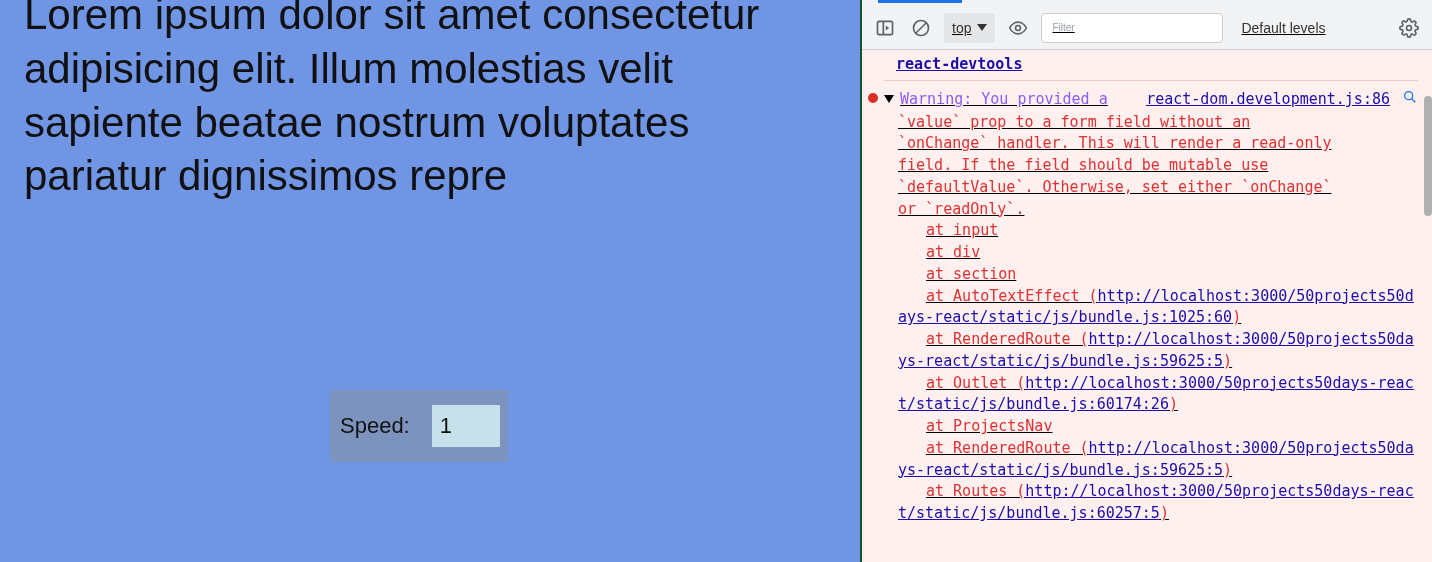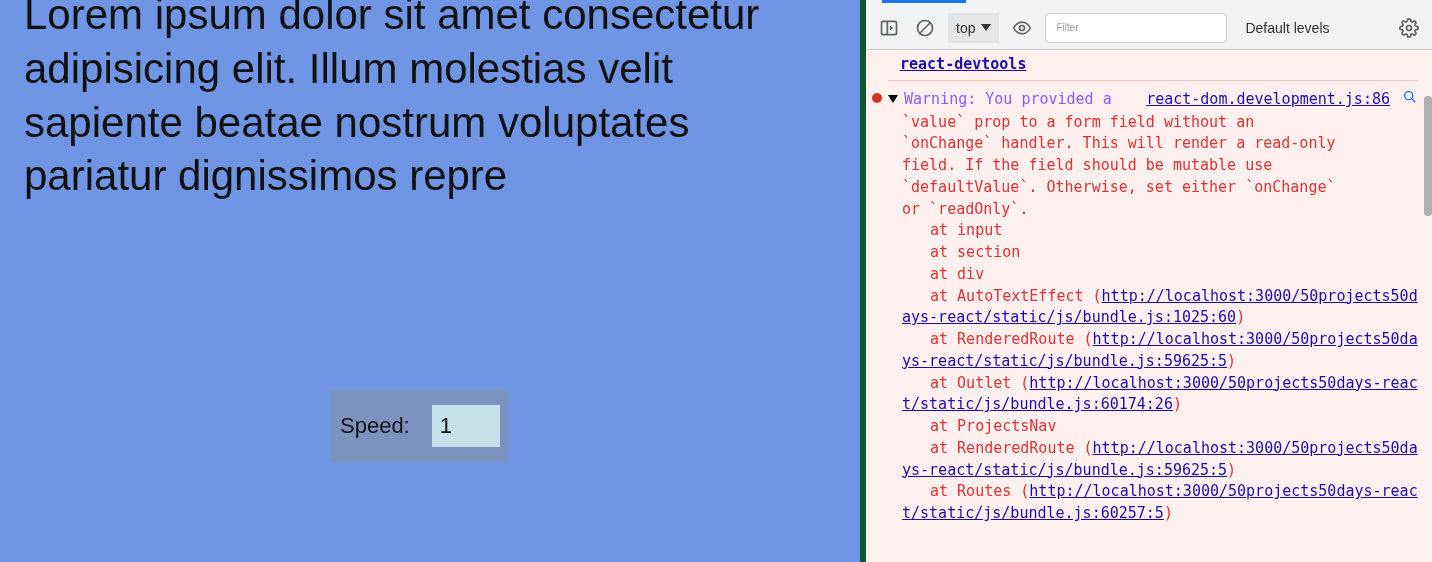--- a/index.html
+++ b/index.html
@@ -55,12 +55,13 @@
     flex: 1;
     height: 100%;
     background: #fff;
-    border-left: 6px solid #14532d;
+    border-left: 2px solid #14532d;
     display: flex;
     flex-direction: column;
     font-family: "Segoe UI", Arial, sans-serif;
     font-size: 14px;
     position: relative;
+    text-decoration: underline;
   }
   .dt-tabstrip {
     height: 6px;

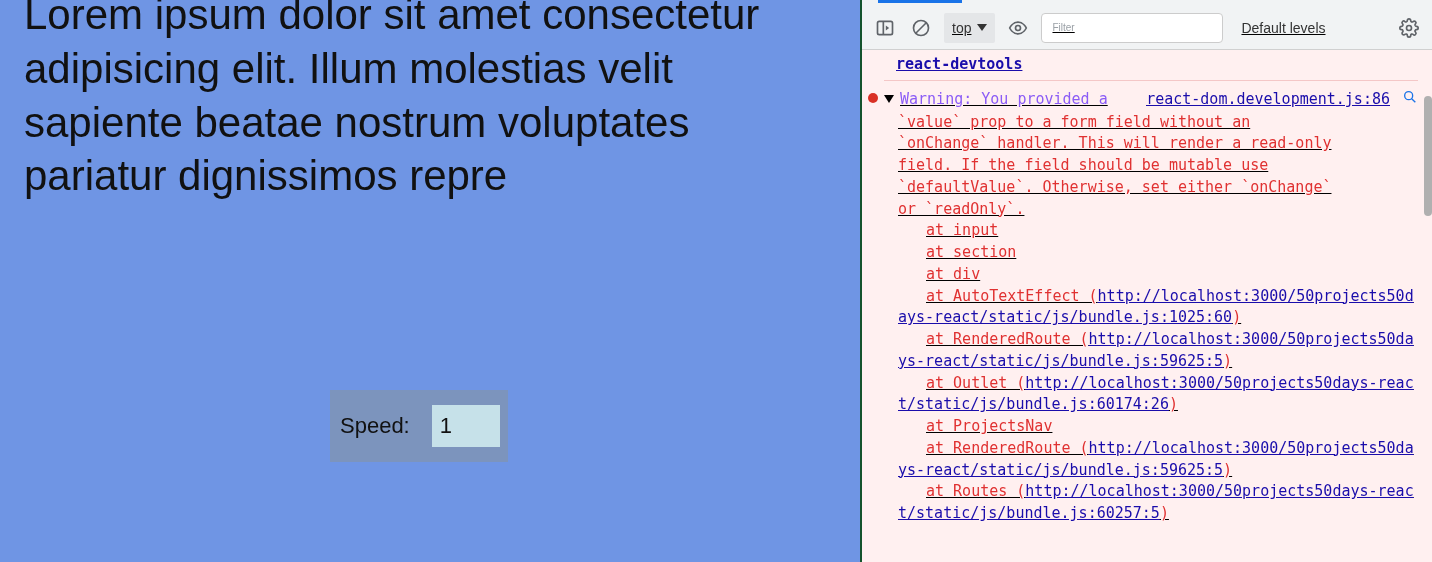--- a/index.html
+++ b/index.html
@@ -287,8 +287,8 @@
           </div>
         <div class="stack" id="stack">
             <div class="stack-line"><span class="indent"></span><span>at input</span></div>
+            <div class="stack-line"><span class="indent"></span><span>at div</span></div>
             <div class="stack-line"><span class="indent"></span><span>at section</span></div>
-            <div class="stack-line"><span class="indent"></span><span>at div</span></div>
             <div class="stack-line"><span class="indent"></span><span>at AutoTextEffect (</span><a>http://localhost:3000/50projects50days-react/static/js/bundle.js:1025:60</a><span>)</span></div>
             <div class="stack-line"><span class="indent"></span><span>at RenderedRoute (</span><a>http://localhost:3000/50projects50days-react/static/js/bundle.js:59625:5</a><span>)</span></div>
             <div class="stack-line"><span class="indent"></span><span>at Outlet (</span><a>http://localhost:3000/50projects50days-react/static/js/bundle.js:60174:26</a><span>)</span></div>

